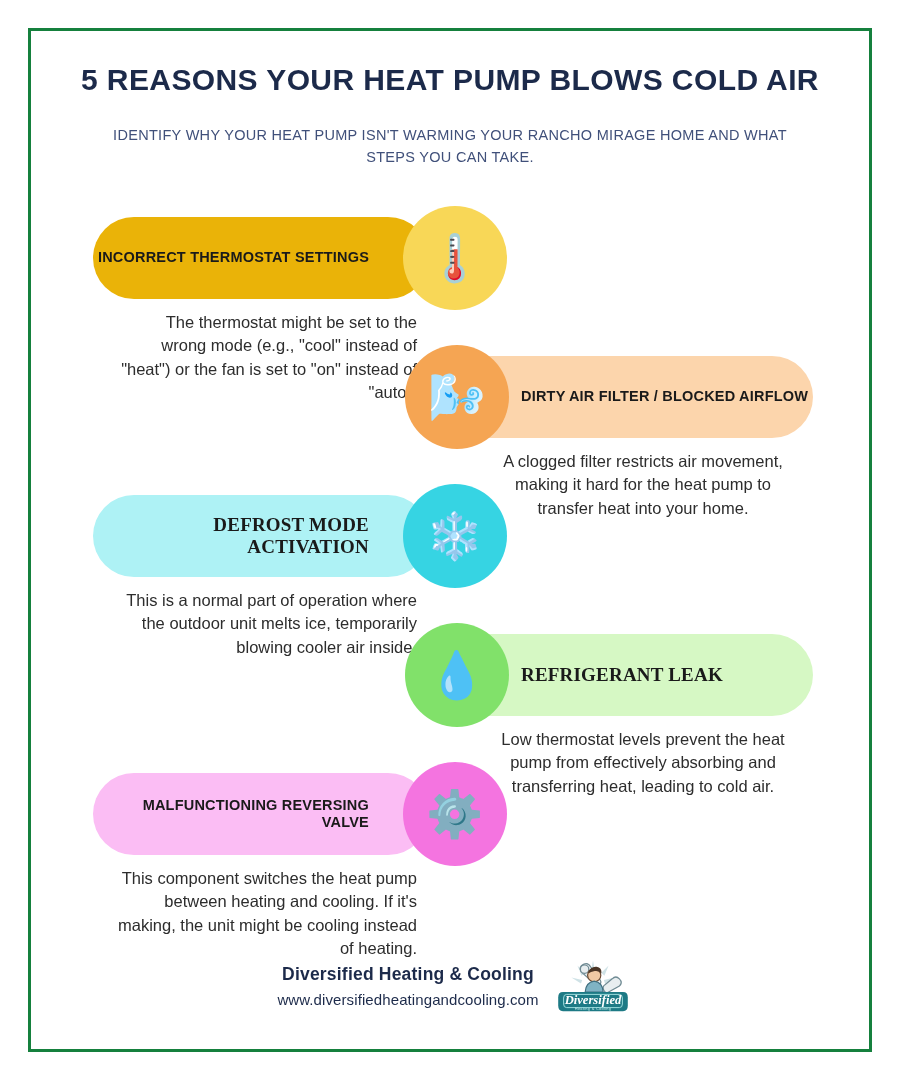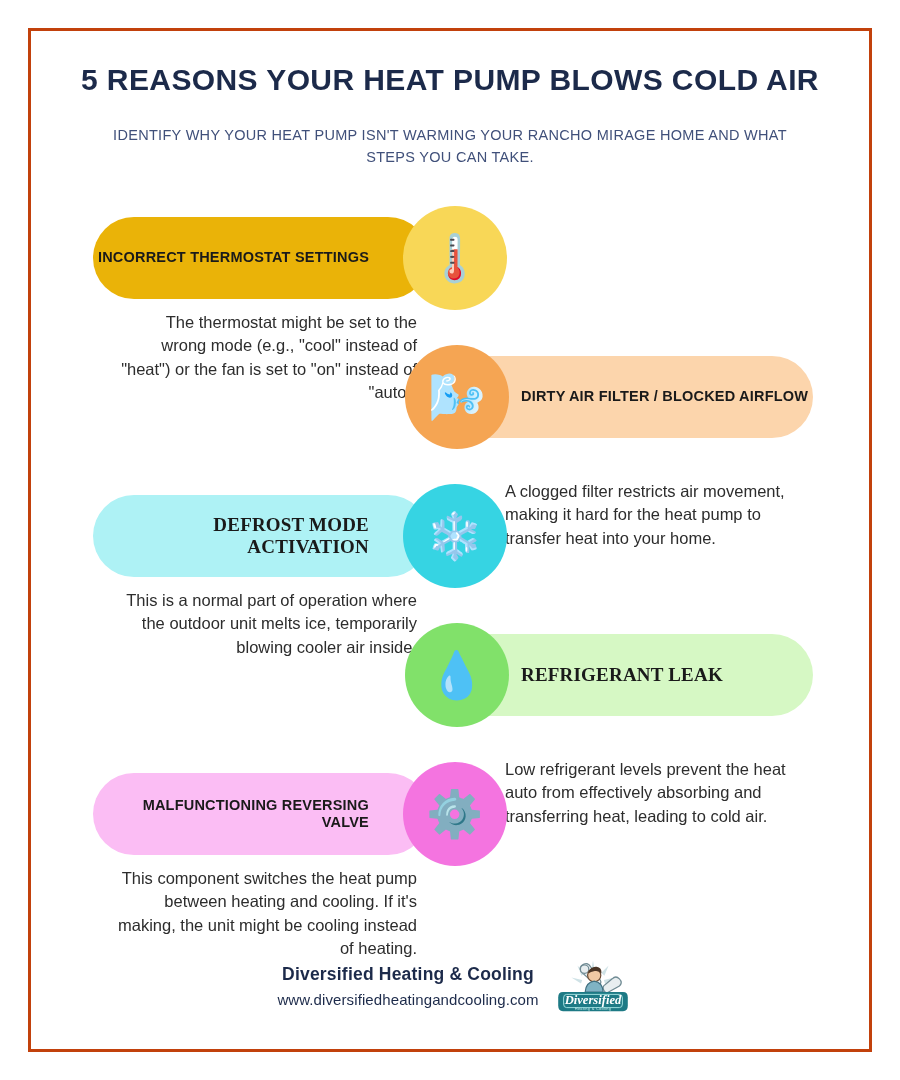--- a/index.html
+++ b/index.html
@@ -29,7 +29,7 @@
     width: 844px;
     height: 1024px;
     box-sizing: border-box;
-    border: 3px solid #c2410c;
+    border: 3px solid #15803d;
     background: #ffffff;
   }
 

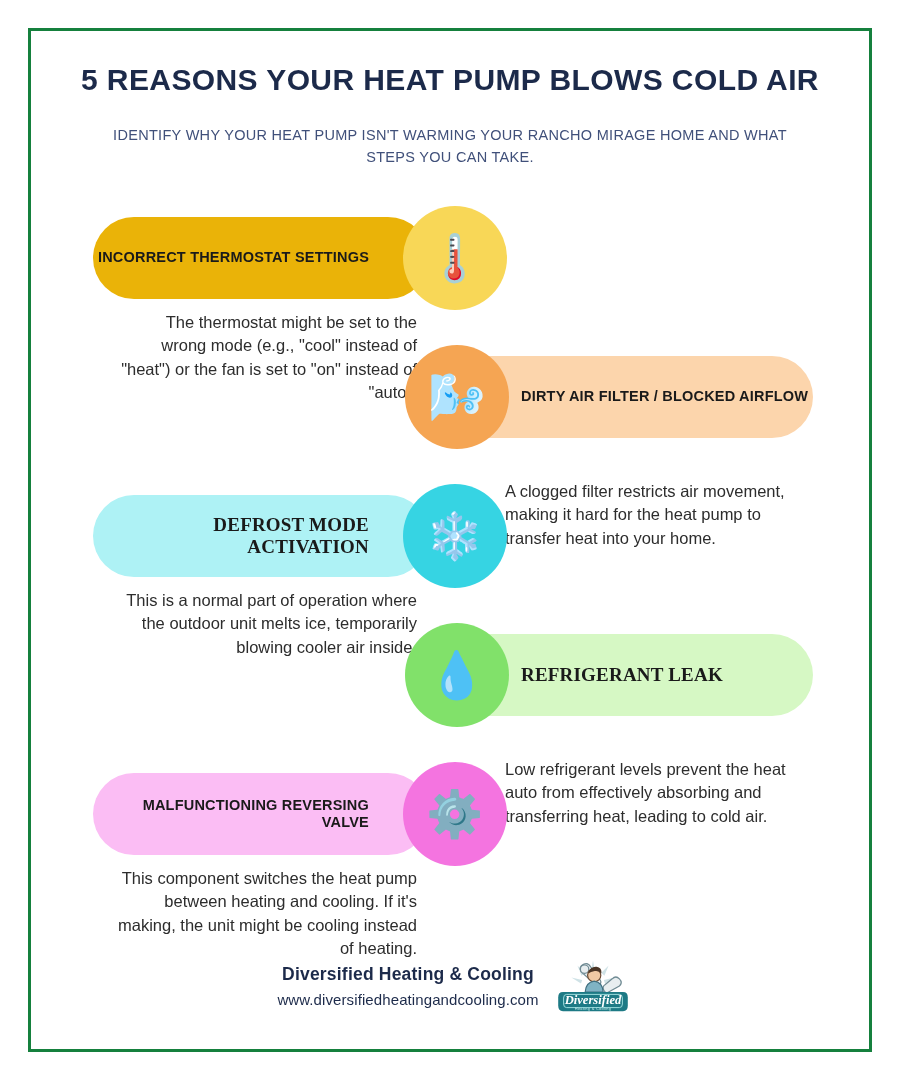--- a/index.html
+++ b/index.html
@@ -148,9 +148,8 @@
   }
 
   .row.right .body {
-    left: 474px;
-    text-align: left;
-    margin-top: 30px;
+    left: 462px;
+    text-align: center;
   }
 
   

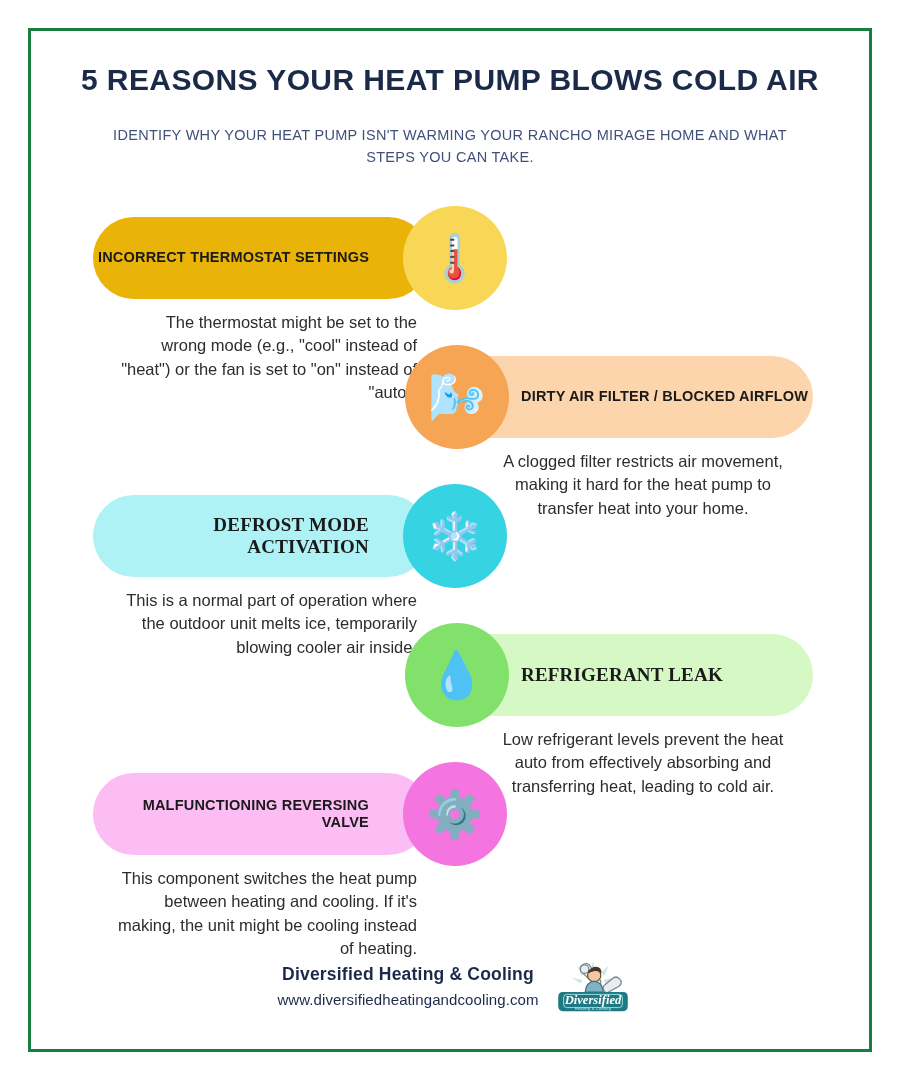--- a/index.html
+++ b/index.html
@@ -230,7 +230,7 @@
           <div class="circle" style="background: rgb(129, 225, 106);">
             <span>💧</span>
           </div>
-          <div class="body">Low refrigerant levels prevent the heat auto from effectively absorbing and transferring heat, leading to cold air.</div>
+          <div class="body">Low thermostat levels prevent the heat pump from effectively absorbing and transferring heat, leading to cold air.</div>
         </div>
         <div class="row left">
           <div class="pill" style="background: rgb(251, 189, 244);">

